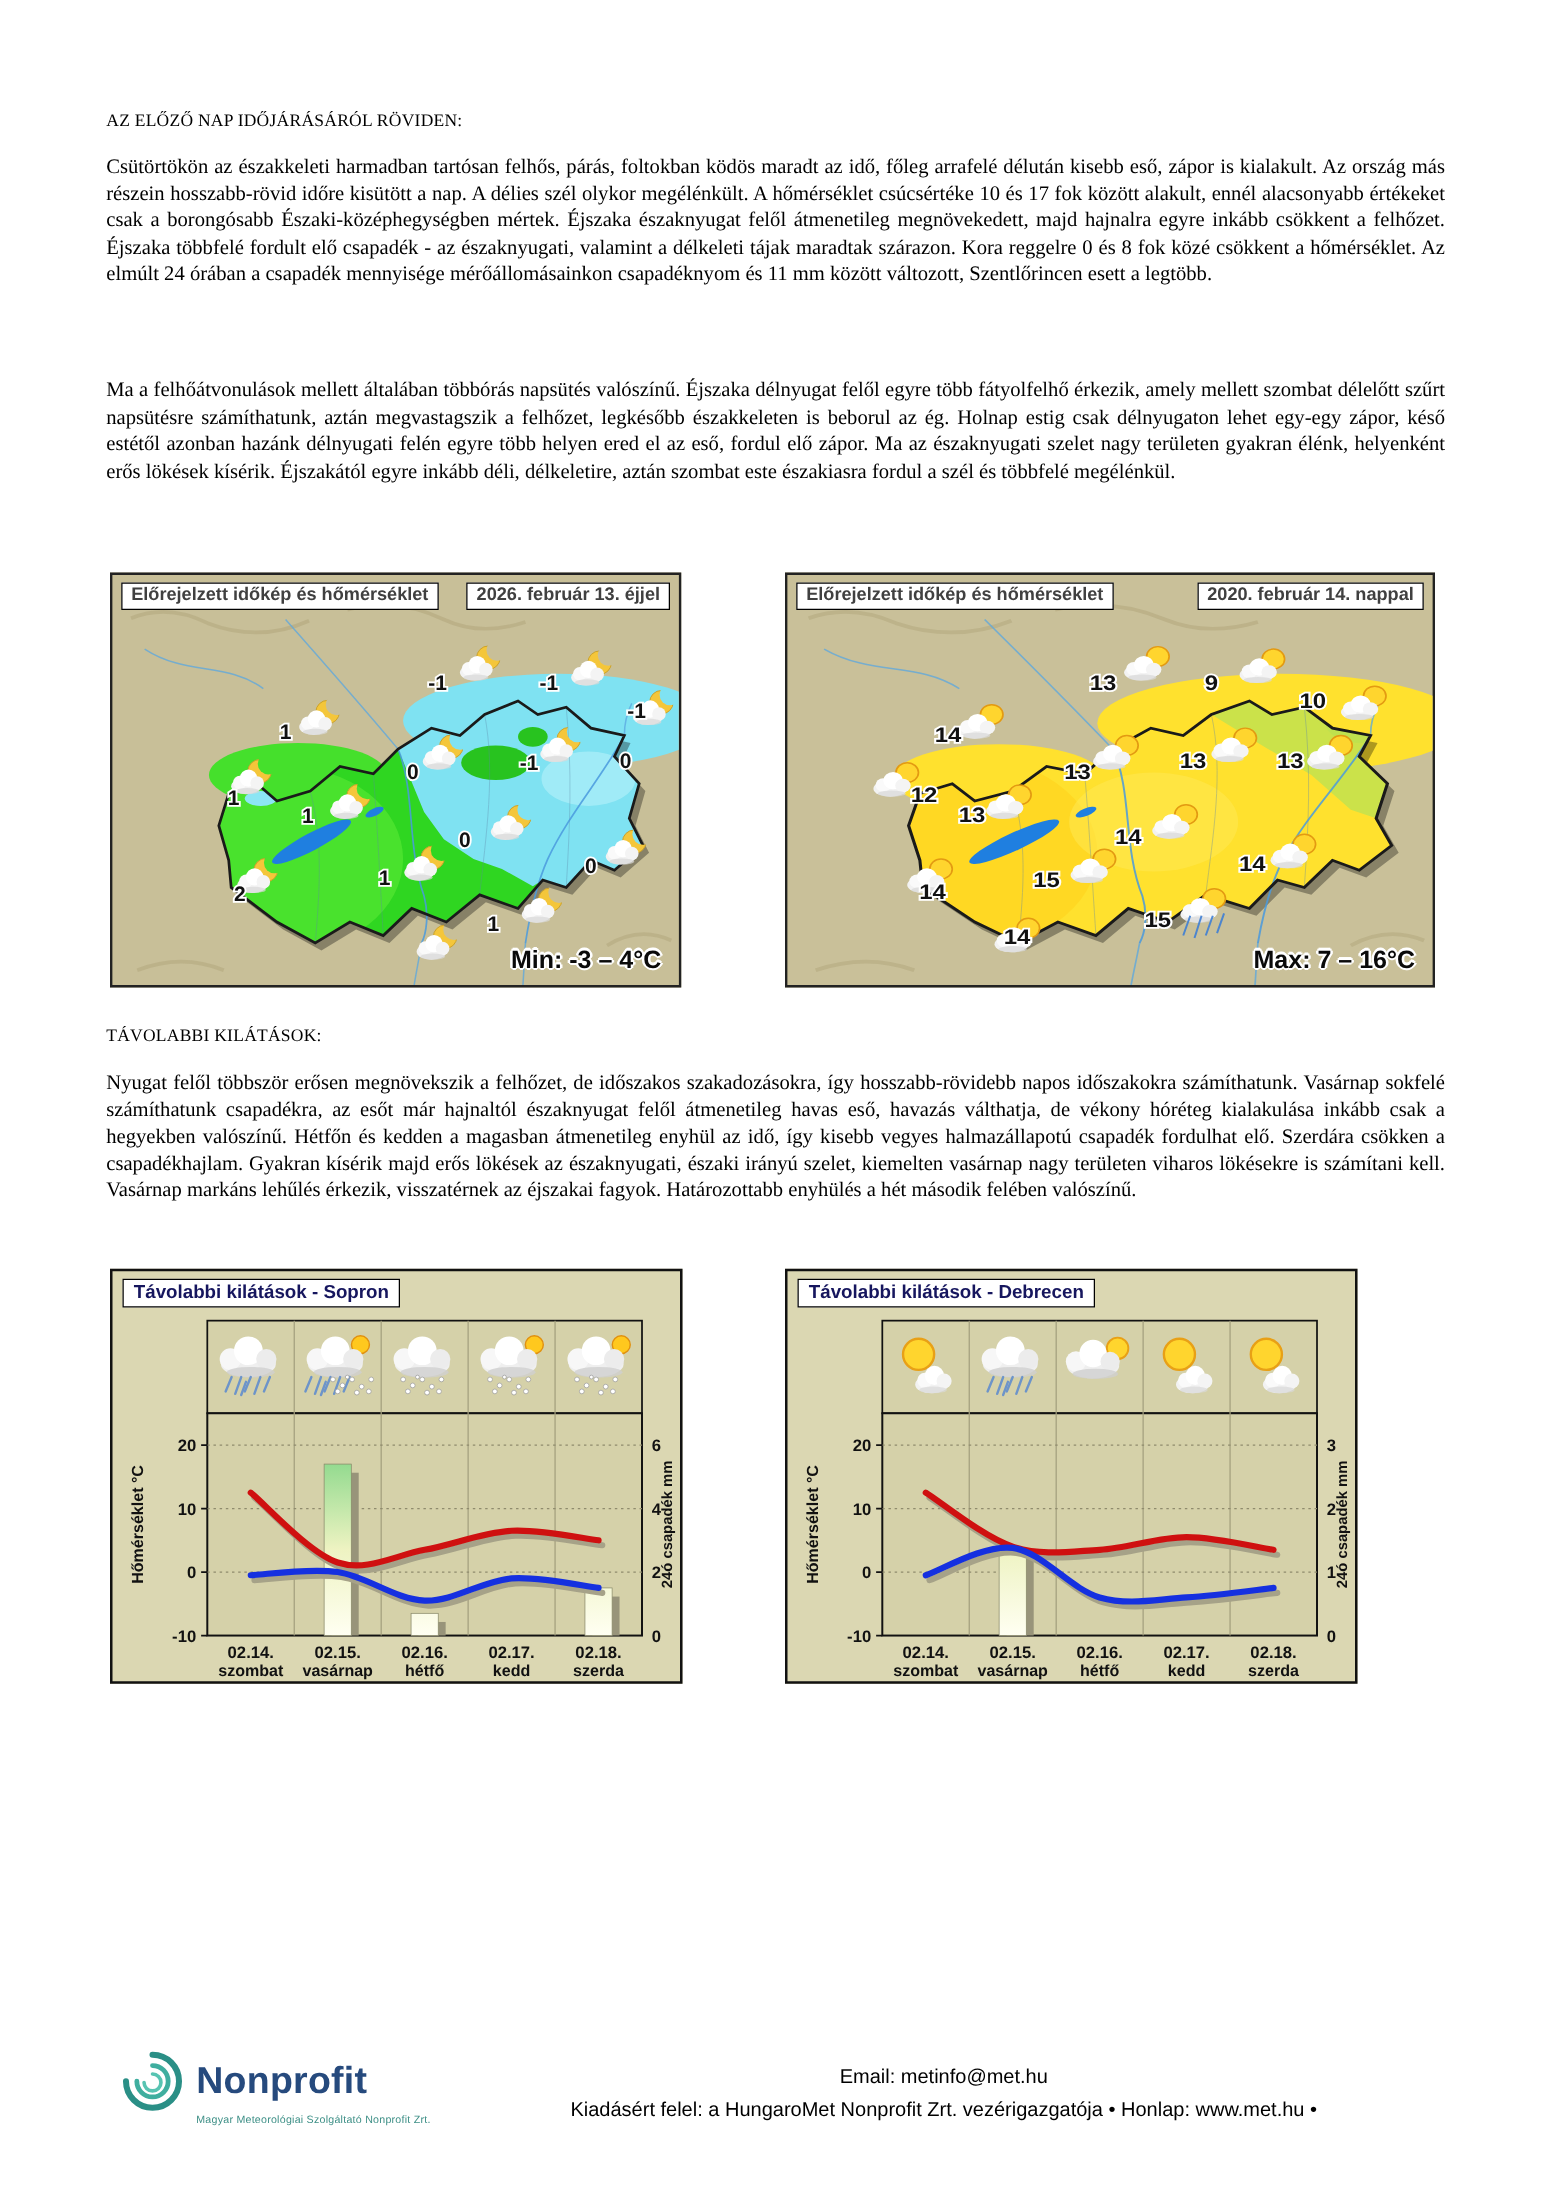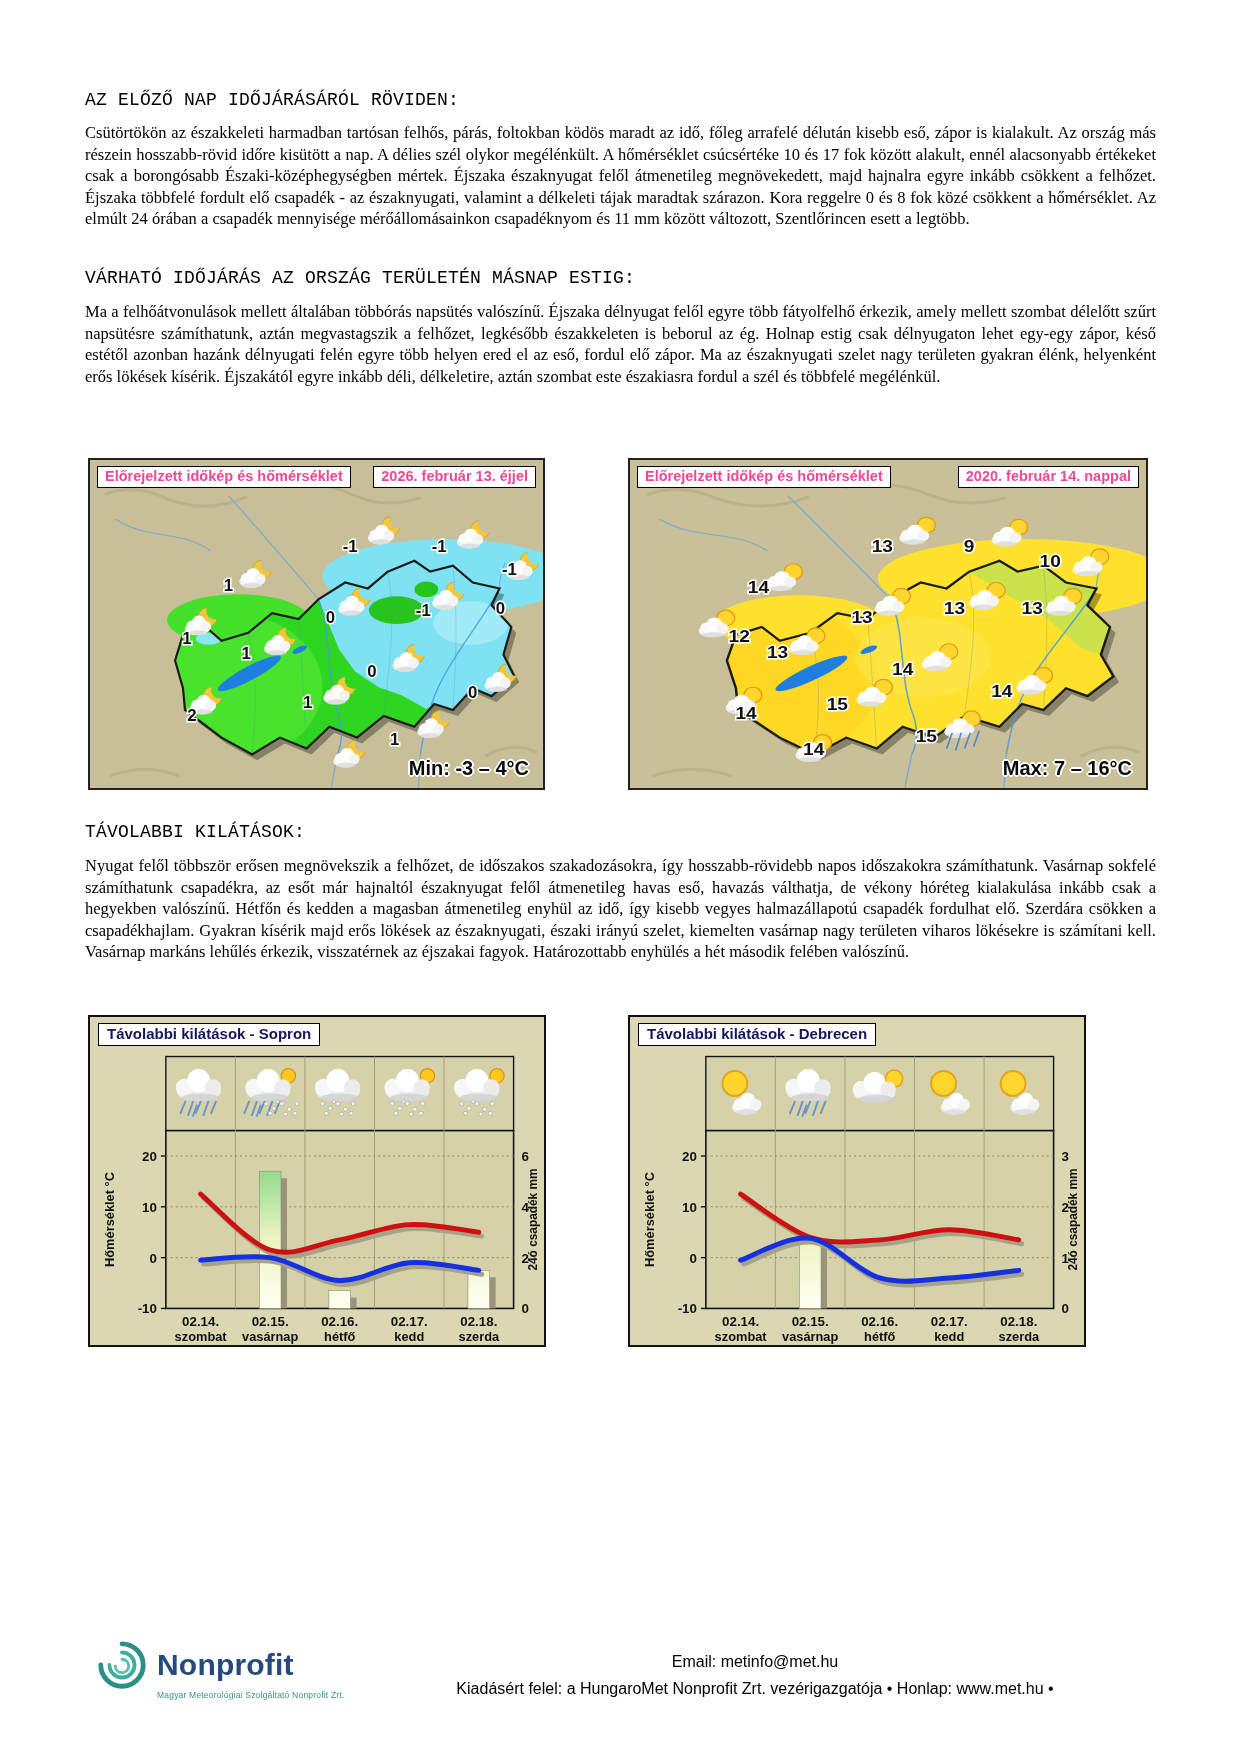--- a/index.html
+++ b/index.html
@@ -5,8 +5,8 @@
   html,body{margin:0;padding:0;background:#fff;}
   .page{position:relative;width:1241px;height:1754px;background:#ffffff;
         font-family:"Liberation Serif",serif;color:#000;overflow:hidden;}
-  .sec-title{position:absolute;left:85px;width:1071px;font-size:18px;letter-spacing:.2px;
-        font-weight:400;font-family:Liberation Mono, monospace;}
+  .sec-title{position:absolute;left:85px;width:1071px;font-size:14px;letter-spacing:.2px;
+        font-weight:400;}
   .sec-body{position:absolute;left:85px;width:1071px;font-size:16.5px;line-height:21.6px;
         text-align:justify;}
   

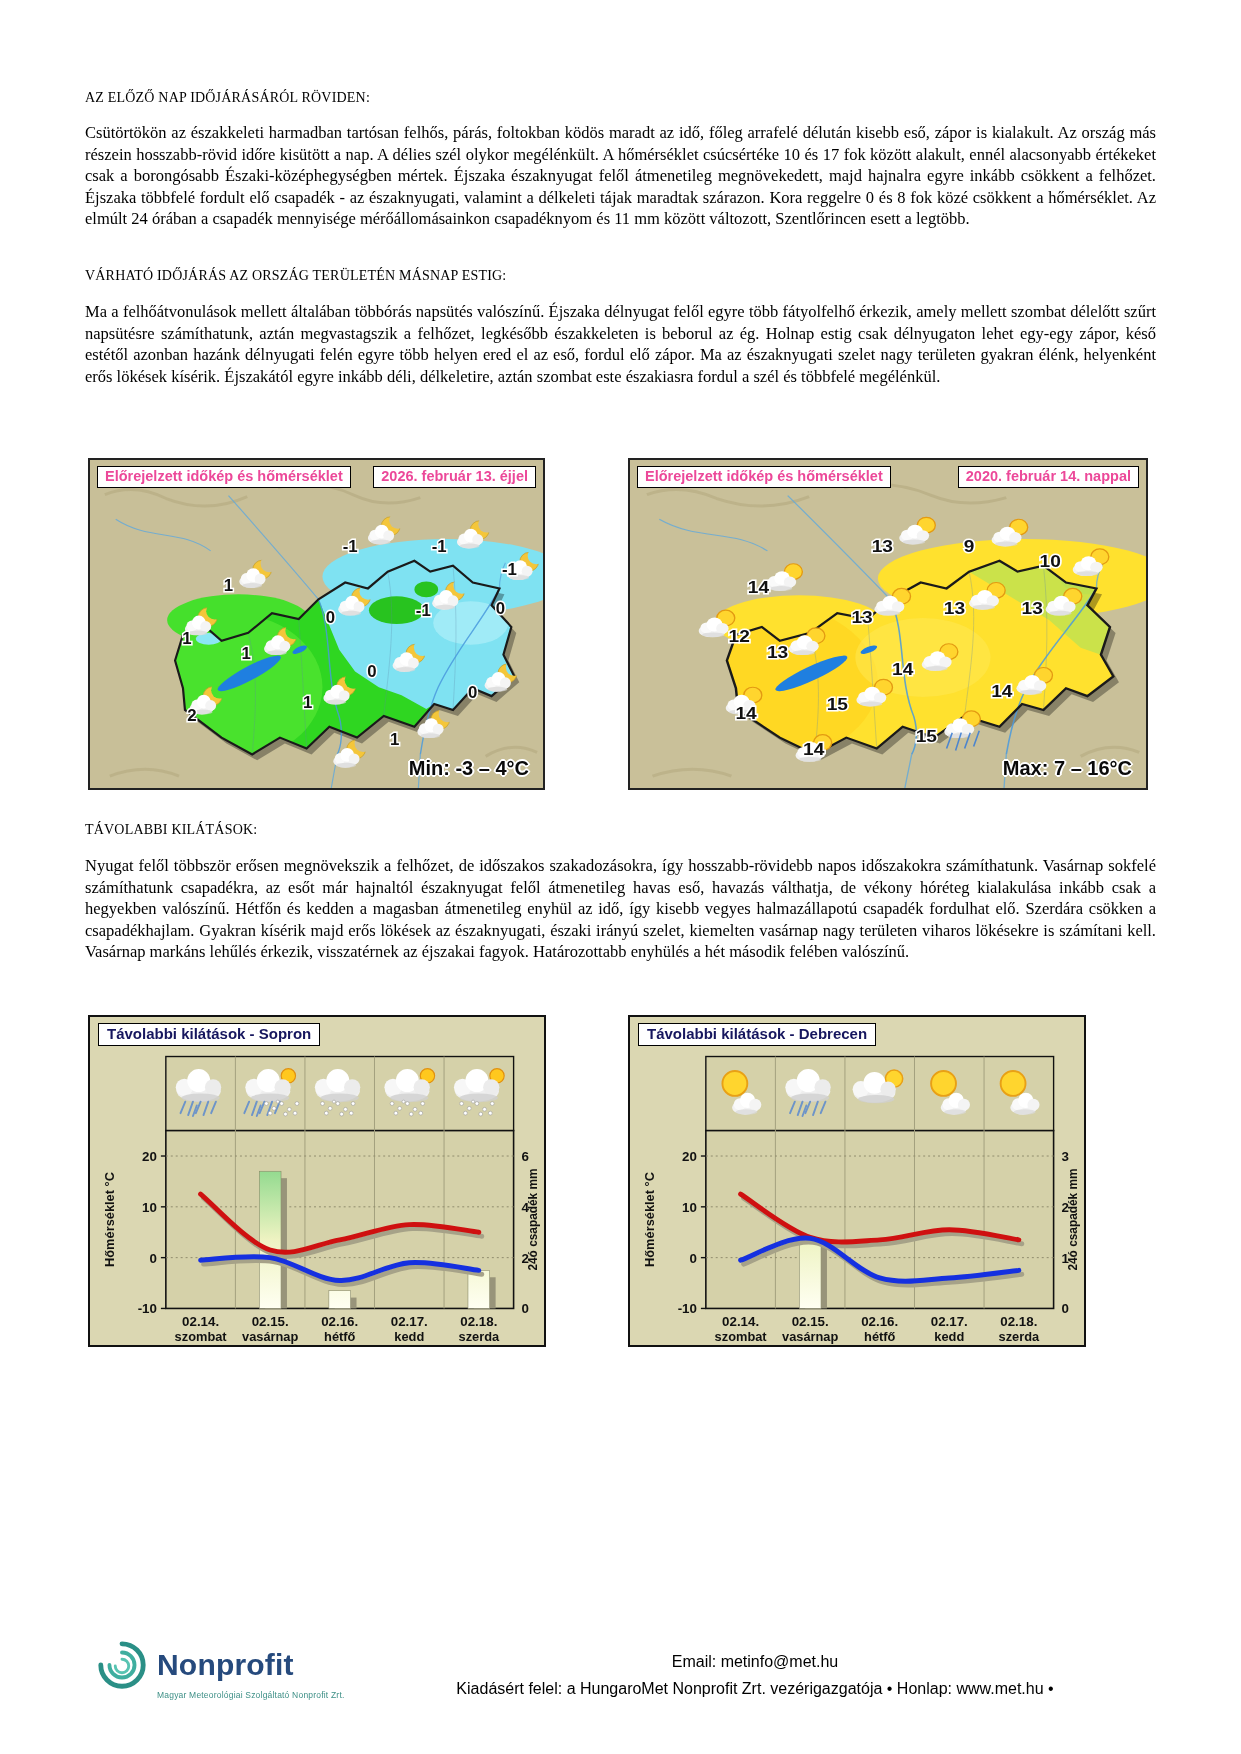--- a/index.html
+++ b/index.html
@@ -164,7 +164,6 @@
   <div class="sec-title" style="top:90px">AZ ELŐZŐ NAP IDŐJÁRÁSÁRÓL RÖVIDEN:</div>
   <div class="sec-body" style="top:122px">Csütörtökön az északkeleti harmadban tartósan felhős, párás, foltokban ködös maradt az idő, főleg arrafelé délután kisebb eső, zápor is kialakult. Az ország más részein hosszabb-rövid időre kisütött a nap. A délies szél olykor megélénkült. A hőmérséklet csúcsértéke 10 és 17 fok között alakult, ennél alacsonyabb értékeket csak a borongósabb Északi-középhegységben mértek. Éjszaka északnyugat felől átmenetileg megnövekedett, majd hajnalra egyre inkább csökkent a felhőzet. Éjszaka többfelé fordult elő csapadék - az északnyugati, valamint a délkeleti tájak maradtak szárazon. Kora reggelre 0 és 8 fok közé csökkent a hőmérséklet. Az elmúlt 24 órában a csapadék mennyisége mérőállomásainkon csapadéknyom és 11 mm között változott, Szentlőrincen esett a legtöbb.</div>
 
-  <div class="sec-title" style="top:268px">VÁRHATÓ IDŐJÁRÁS AZ ORSZÁG TERÜLETÉN MÁSNAP ESTIG:</div>
   <div class="sec-body" style="top:301px">Ma a felhőátvonulások mellett általában többórás napsütés valószínű. Éjszaka délnyugat felől egyre több fátyolfelhő érkezik, amely mellett szombat délelőtt szűrt napsütésre számíthatunk, aztán megvastagszik a felhőzet, legkésőbb északkeleten is beborul az ég. Holnap estig csak délnyugaton lehet egy-egy zápor, késő estétől azonban hazánk délnyugati felén egyre több helyen ered el az eső, fordul elő zápor. Ma az északnyugati szelet nagy területen gyakran élénk, helyenként erős lökések kísérik. Éjszakától egyre inkább déli, délkeletire, aztán szombat este északiasra fordul a szél és többfelé megélénkül.</div>
 
   <div class="map" style="left:88px;width:457px">

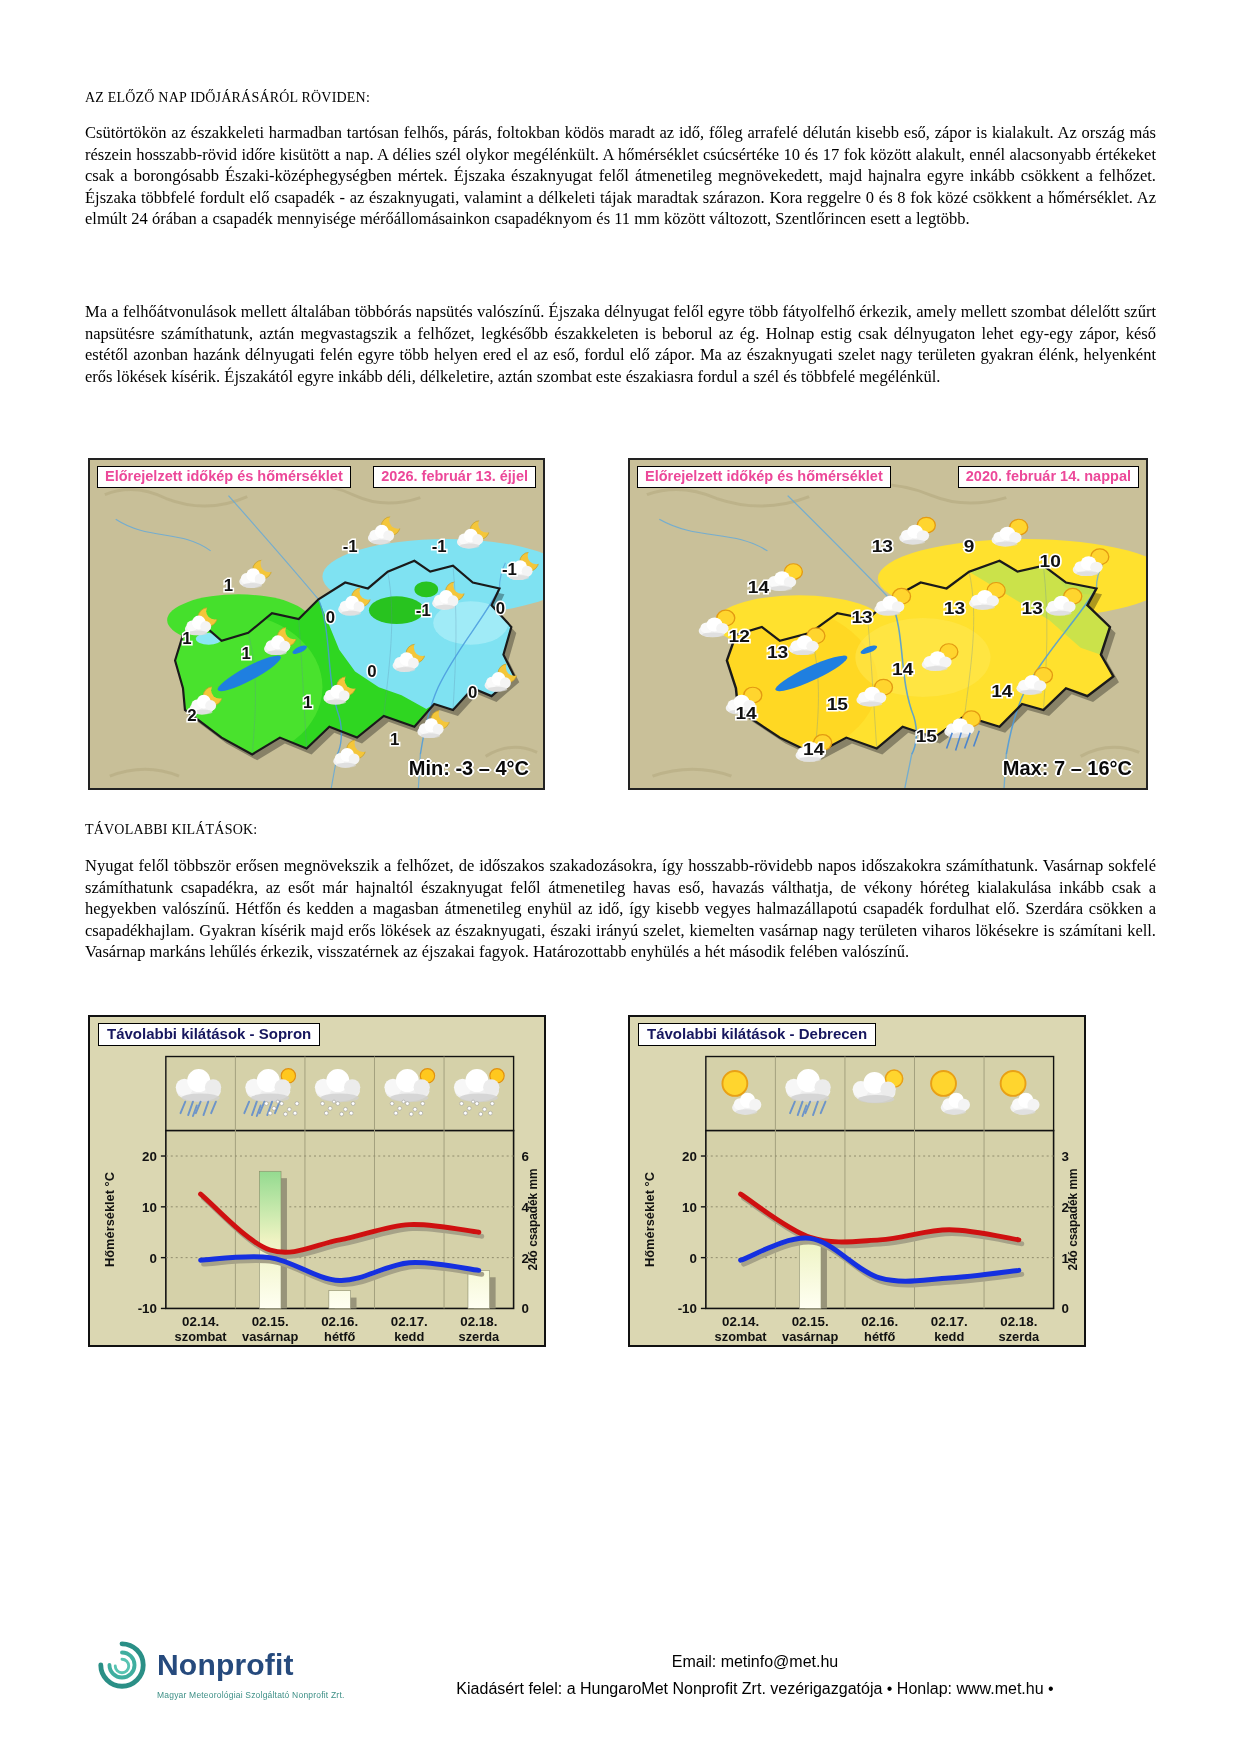--- a/index.html
+++ b/index.html
@@ -14,7 +14,7 @@
        background:#c8bf98;}
   .map svg{display:block;width:100%;height:100%;}
   .map-tag{position:absolute;top:6px;background:#fff;border:1.5px solid #000;
-       padding:1px 7px 3px;font:bold 14.5px "Liberation Sans",sans-serif;color:#ec4899;
+       padding:1px 7px 3px;font:bold 14.5px "Liberation Sans",sans-serif;color:#404040;
        white-space:nowrap;}
   .map-tag.tleft{left:7px;}
   .map-tag.tright{right:7px;}

